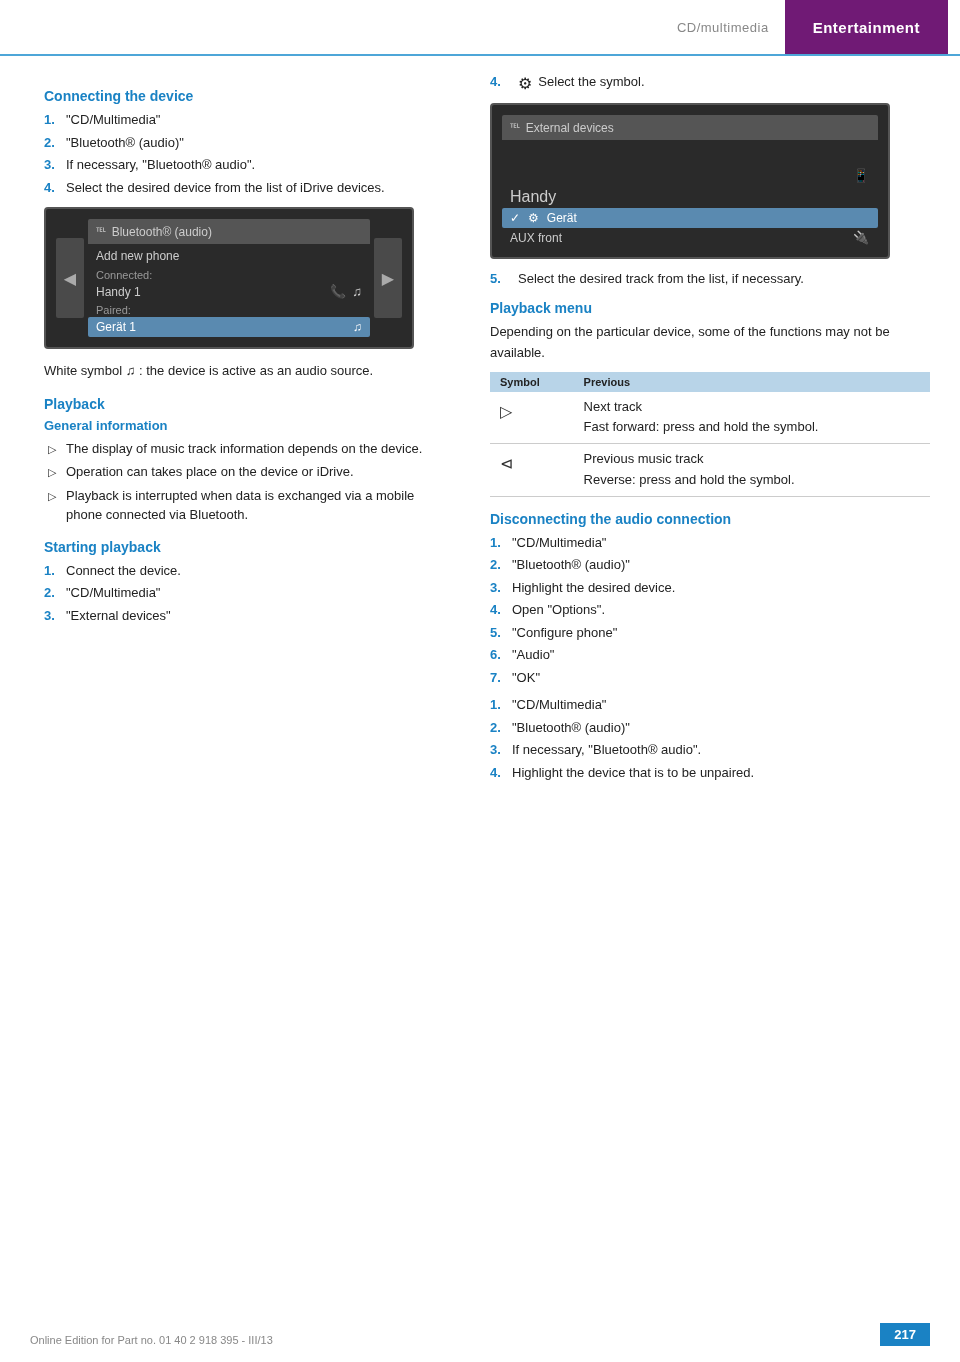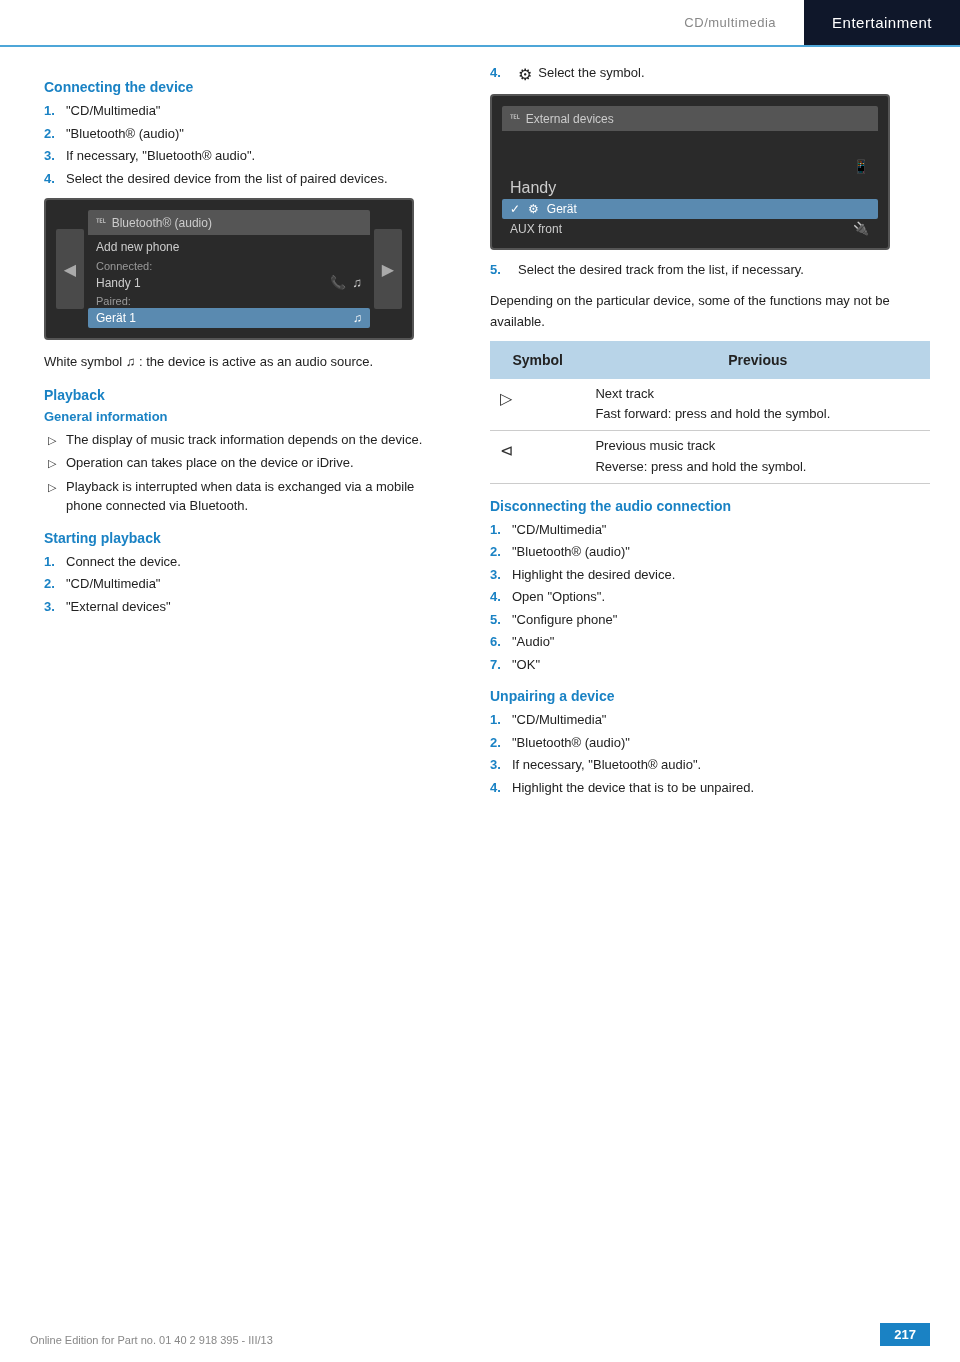--- a/index.html
+++ b/index.html
@@ -18,8 +18,8 @@
       justify-content: flex-end;
       align-items: center;
       border-bottom: 2px solid #4da6d8;
-      height: 47px;
-      padding-right: 0;
+      height: 56px;
+      padding-right: 12px;
     }
     .header-cd {
       color: #888;

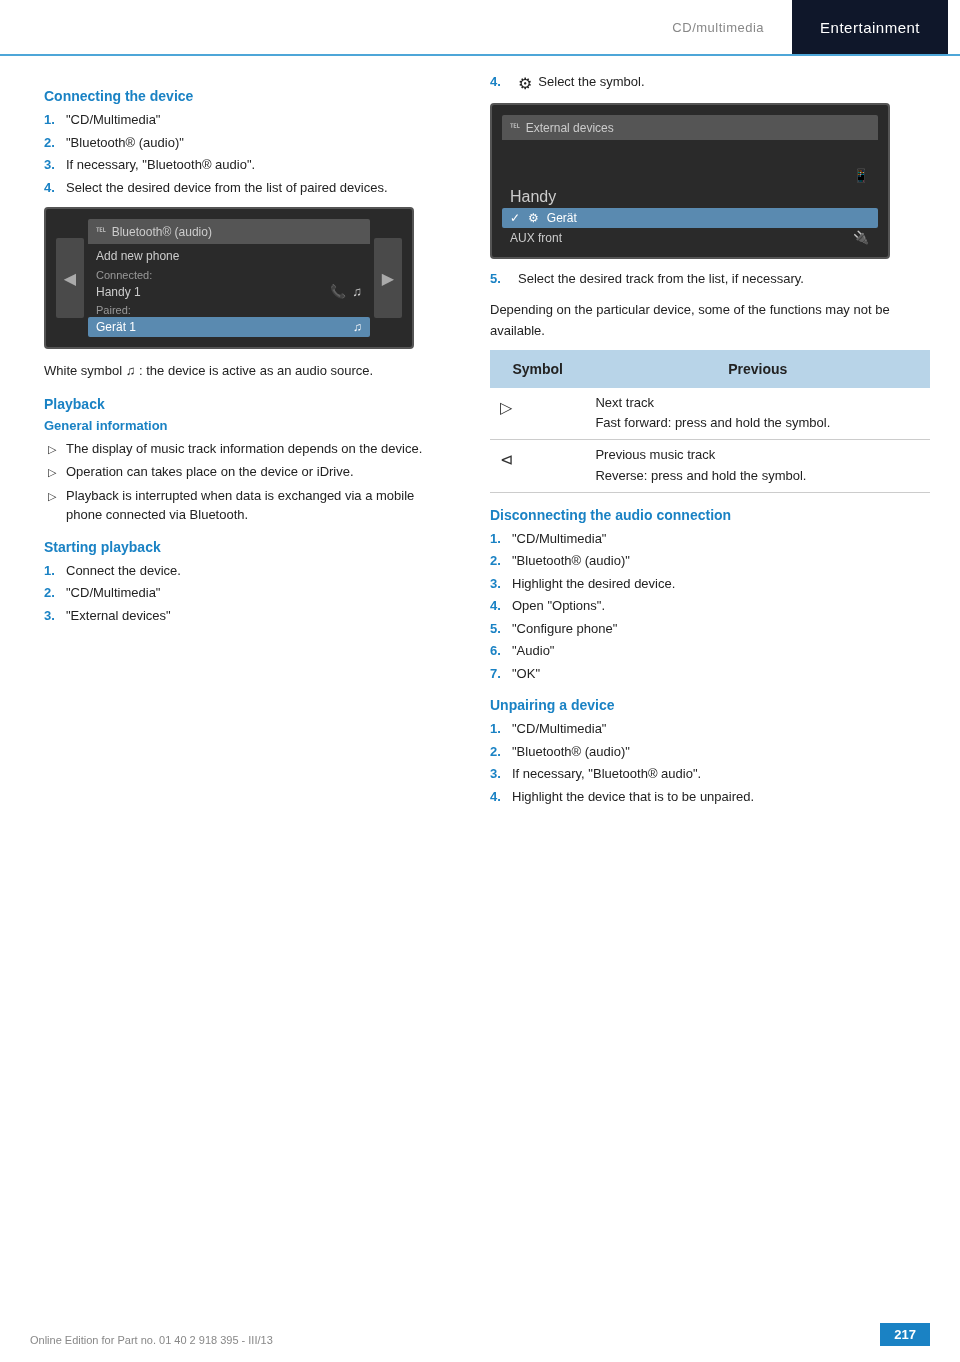--- a/index.html
+++ b/index.html
@@ -28,16 +28,15 @@
       letter-spacing: 0.5px;
     }
     .header-entertainment {
-      background: #0f172a;
+      background: #701a75;
       color: #fff;
       font-size: 15px;
-      font-weight: normal;
+      font-weight: bold;
       padding: 0 28px;
       height: 100%;
       display: flex;
       align-items: center;
       letter-spacing: 0.5px;
-      margin-left: 12px;
     }
 
     

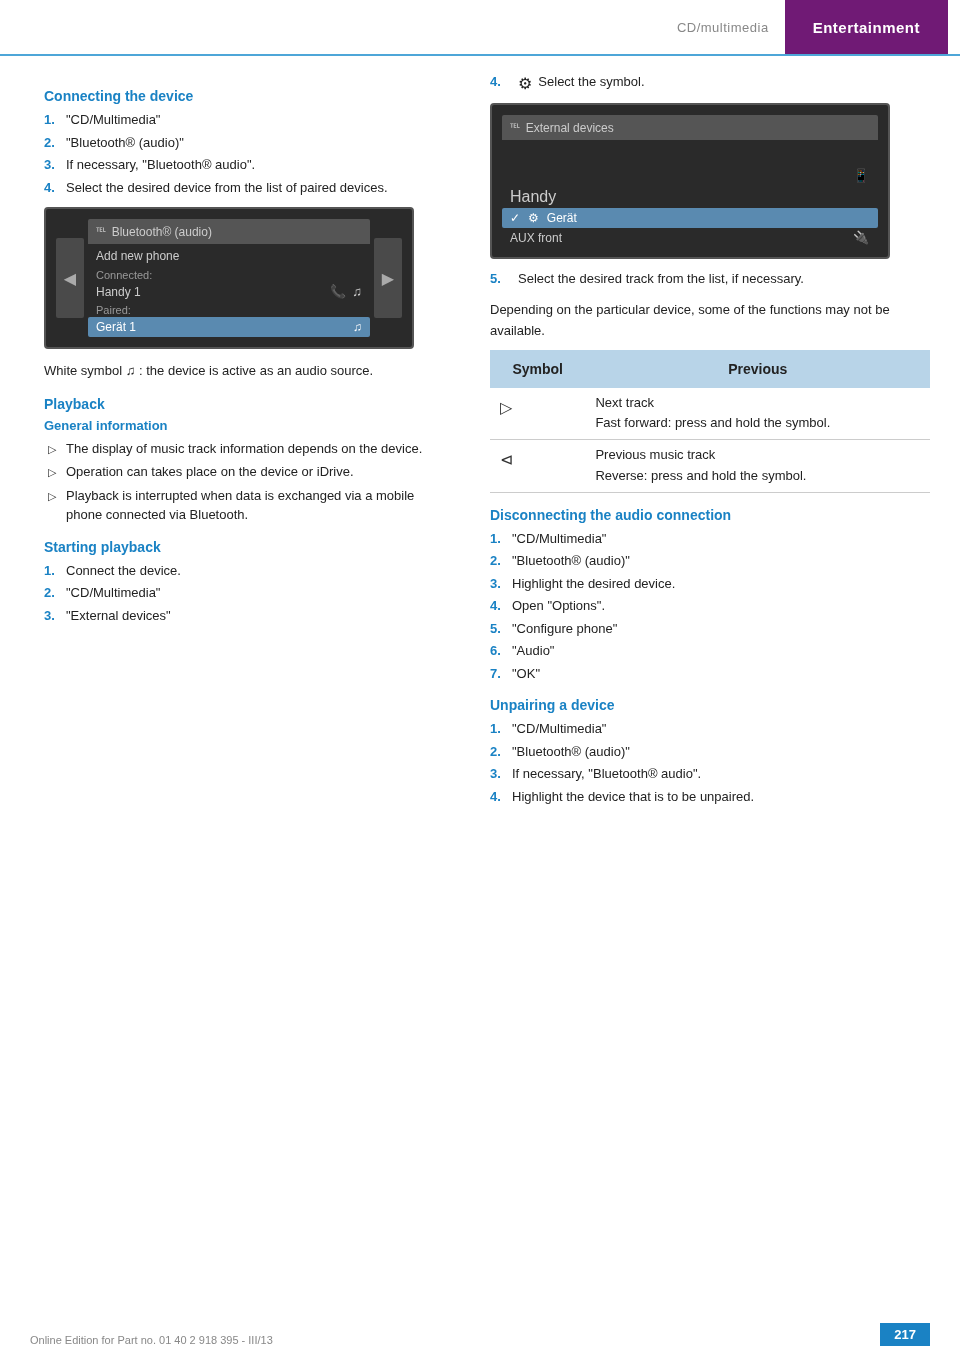--- a/index.html
+++ b/index.html
@@ -281,7 +281,7 @@
       </li>
       <li>
         <span class="num">4.</span>
-        <span class="text">Select the desired device from the list of paired devices.</span>
+        <span class="text">Select the desired device from the list of iDrive devices.</span>
       </li>
     </ol>
 

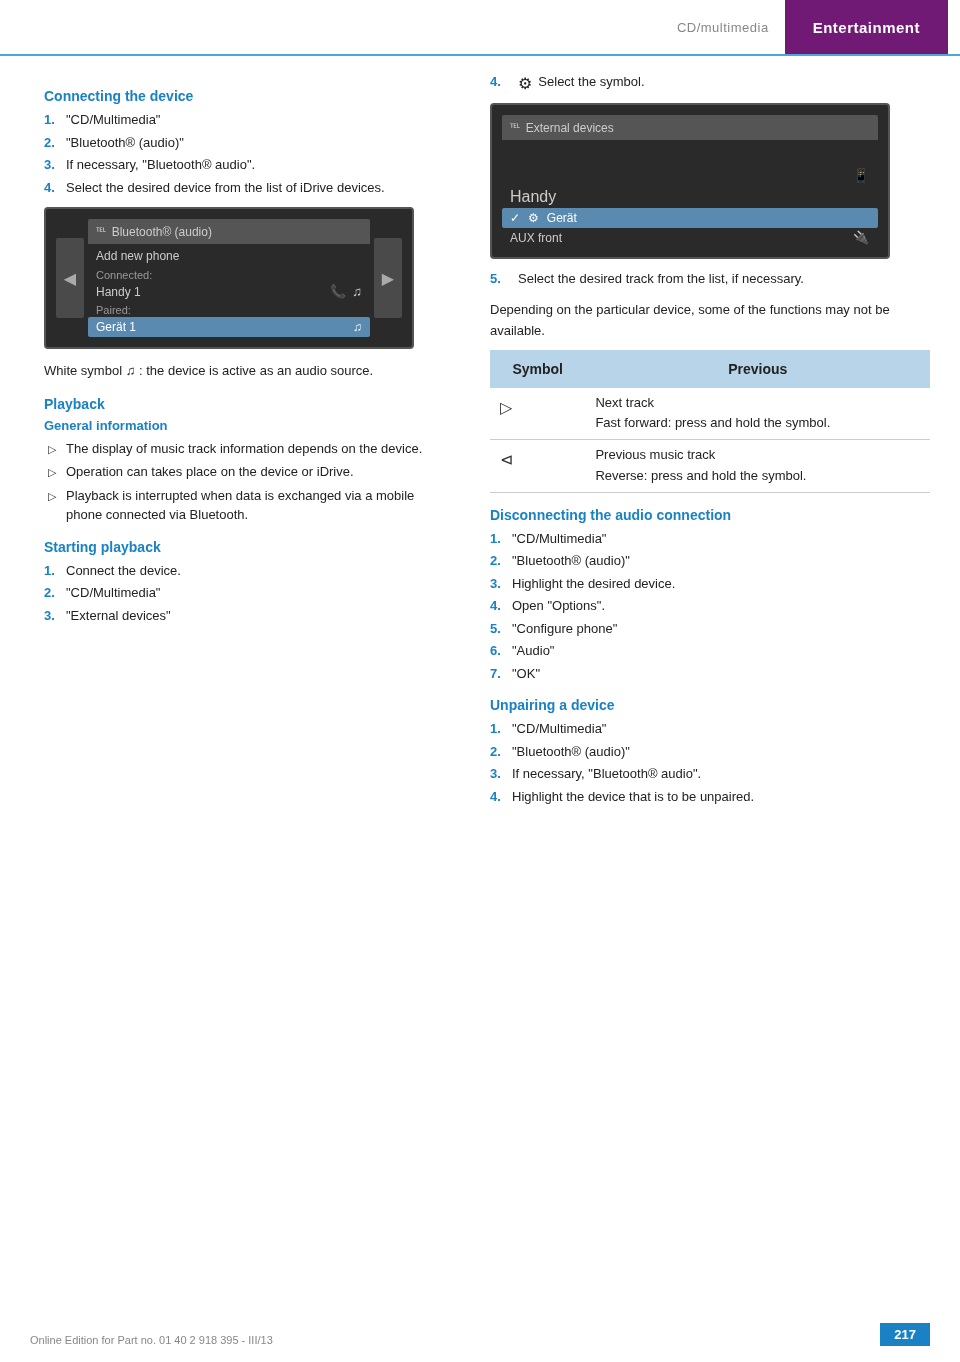--- a/index.html
+++ b/index.html
@@ -384,6 +384,7 @@
       <span>Select the desired track from the list, if necessary.</span>
     </div>
 
+    <div class="section-title">Playback menu</div>
     <div class="note-text">Depending on the particular device, some of the functions may not be available.</div>
 
     <table class="playback-table">

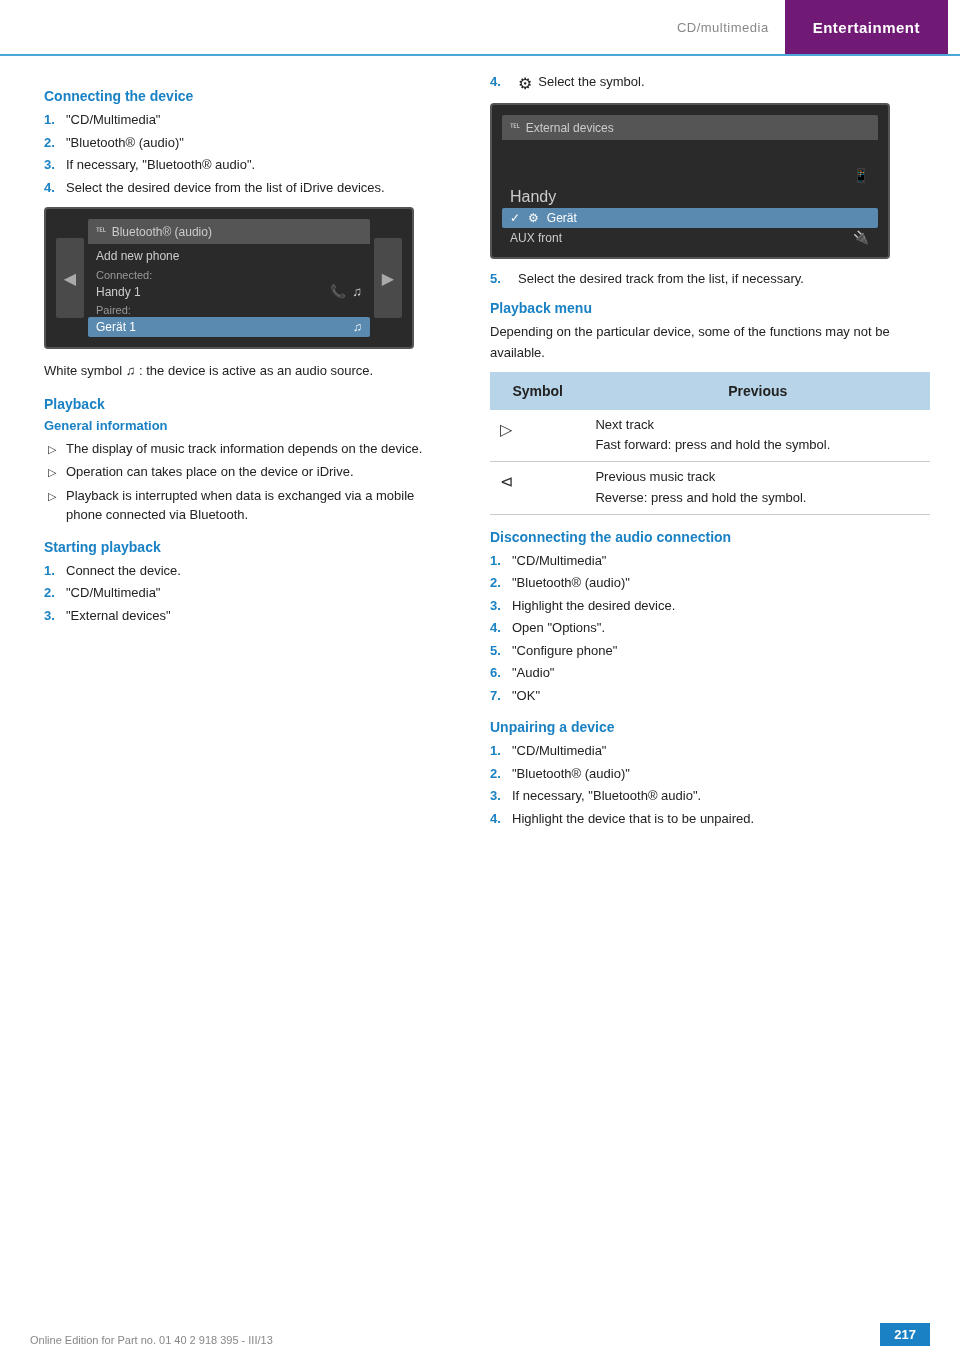--- a/index.html
+++ b/index.html
@@ -206,10 +206,10 @@
       background: #b8d4e8;
     }
     .playback-table thead th {
-      text-align: center;
-      padding: 11px 10px;
+      text-align: left;
+      padding: 4px 10px;
       font-weight: bold;
-      font-size: 14px;
+      font-size: 11px;
       color: #222;
     }
     .playback-table tbody tr {

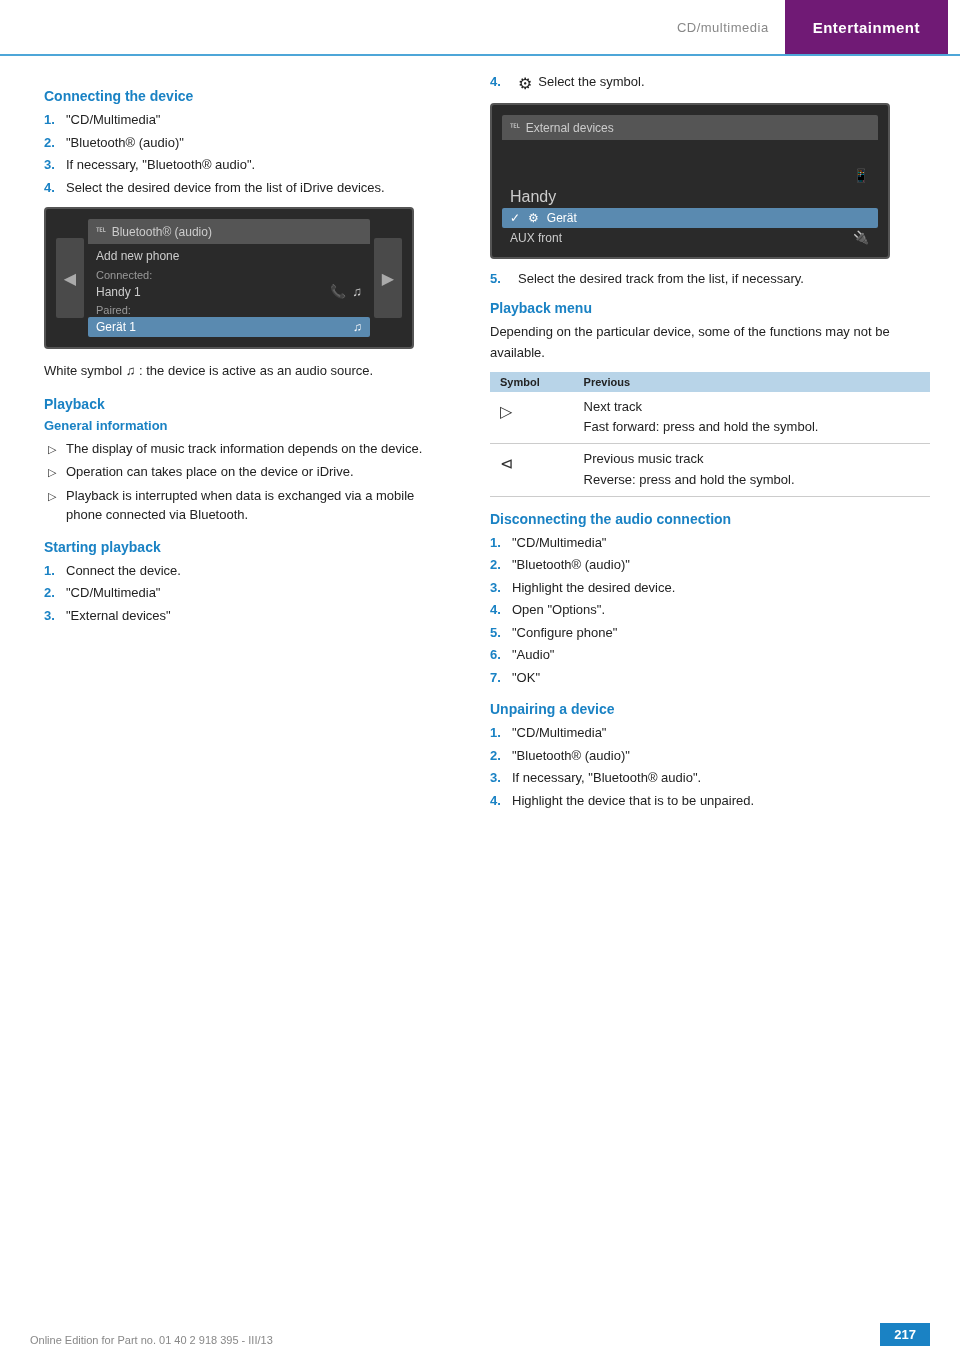--- a/index.html
+++ b/index.html
@@ -444,7 +444,6 @@
       </li>
     </ol>
 
-    <div class="section-title">Unpairing a device</div>
     <ol class="num-list">
       <li>
         <span class="num">1.</span>

